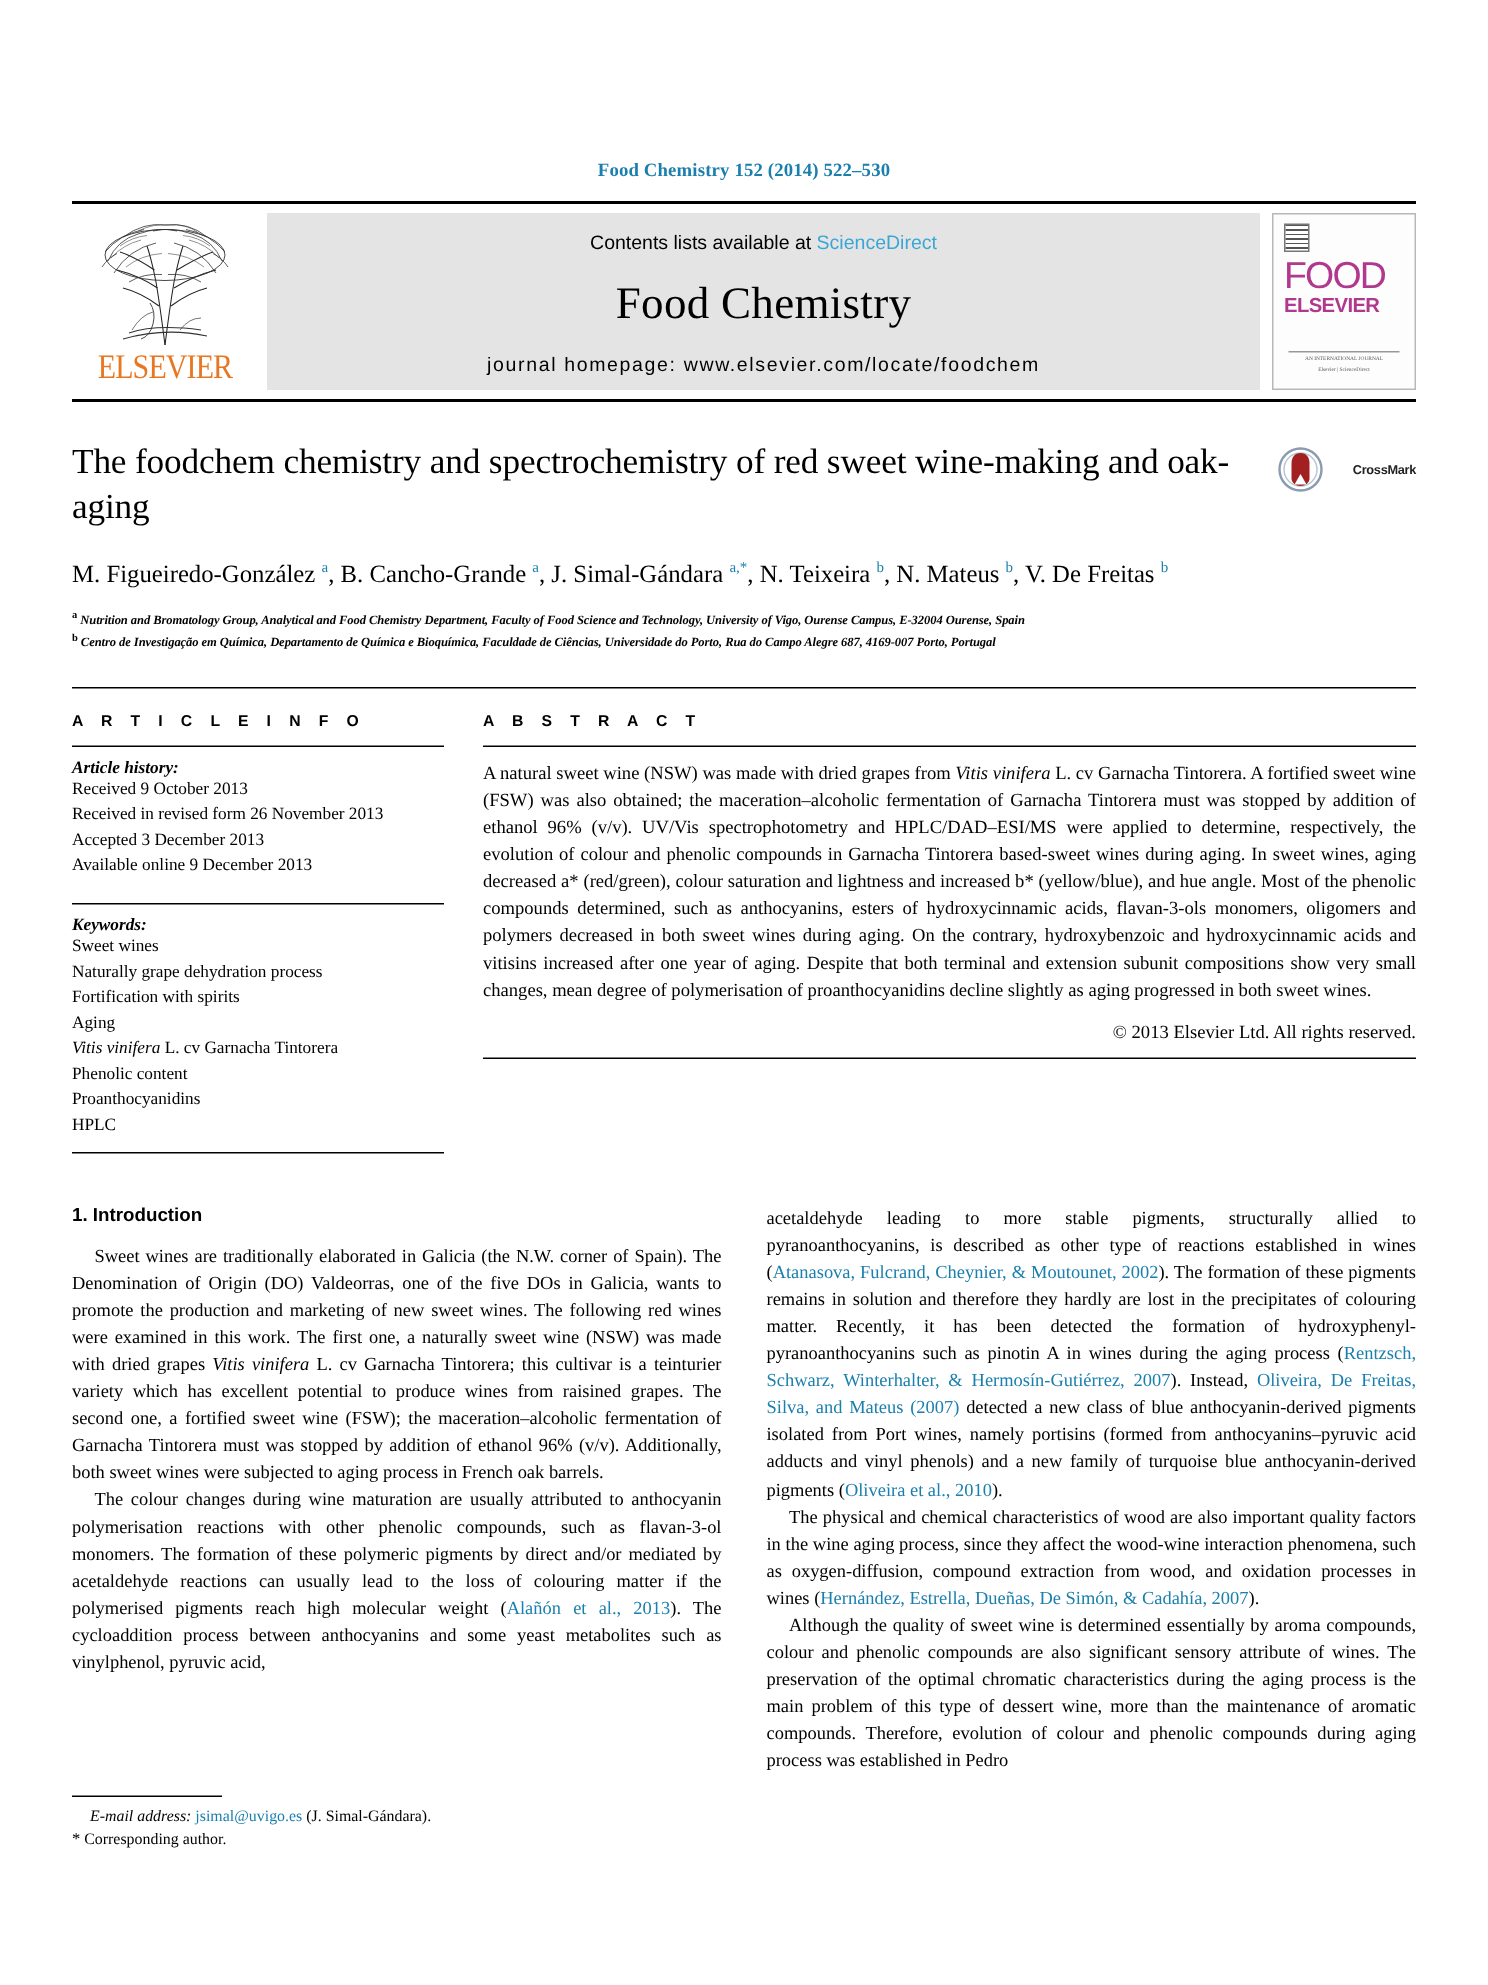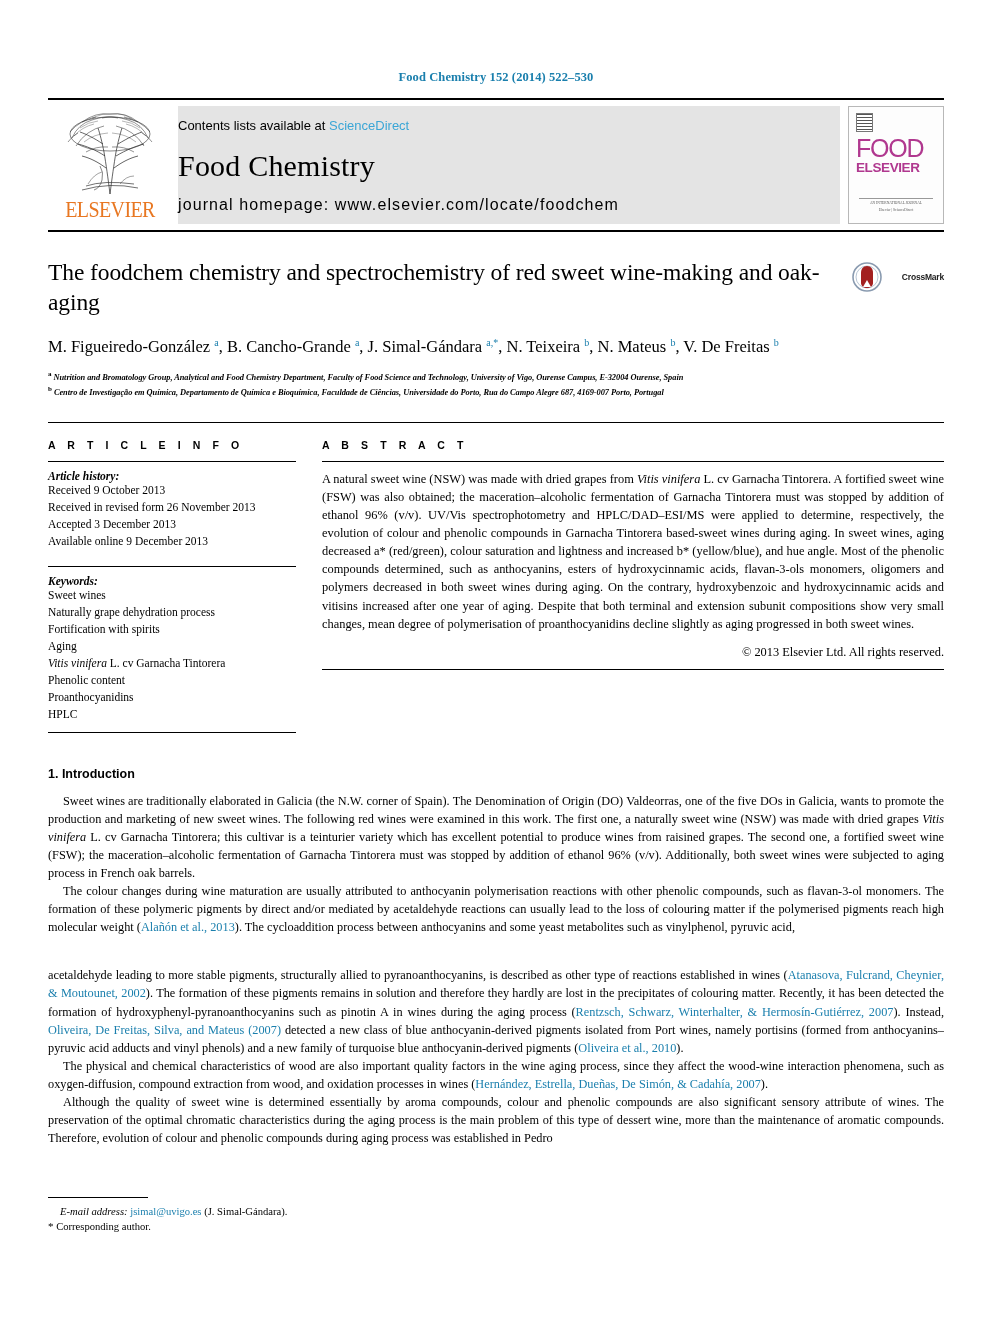--- a/index.html
+++ b/index.html
@@ -29,7 +29,7 @@
     font-size: 12.5px;
     font-weight: bold;
     color: #1a7fad;
-    padding-top: 70px;
+    padding-top: 106px;
     letter-spacing: 0.1px;
   }
 

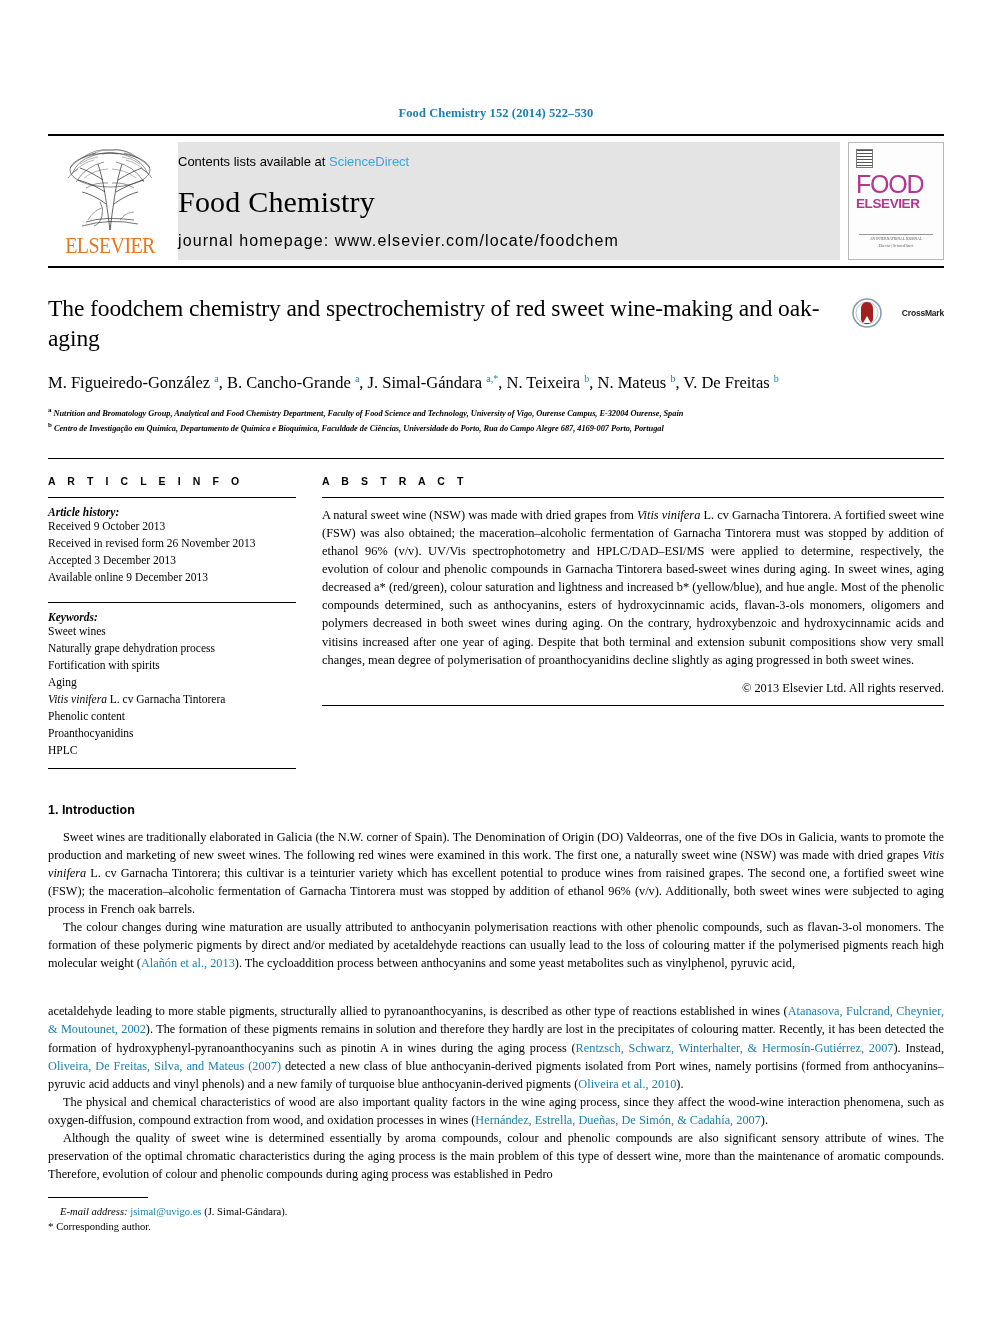--- a/index.html
+++ b/index.html
@@ -70,7 +70,7 @@
     display: flex;
     flex-direction: column;
     justify-content: space-between;
-    align-items: flex-start;
+    align-items: center;
     padding: 12px 0 10px 0;
     box-sizing: border-box;
   }

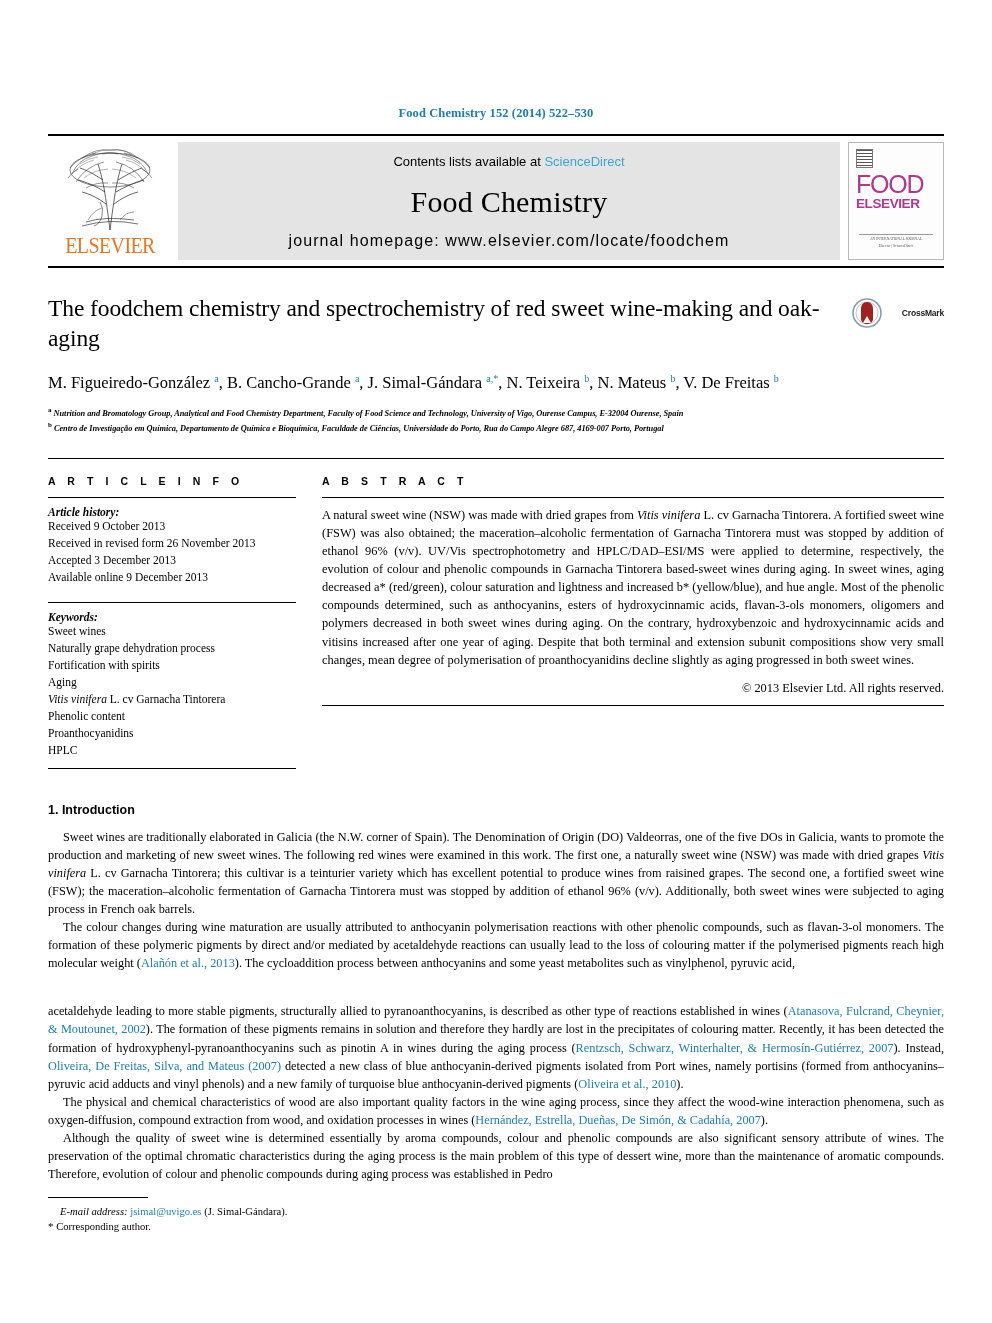--- a/index.html
+++ b/index.html
@@ -88,7 +88,7 @@
     margin-top: 2px;
   }
   .banner-bottom {
-    font-size: 16px;
+    font-size: 13px;
     font-family: "Liberation Sans", sans-serif;
     letter-spacing: 1.1px;
   }

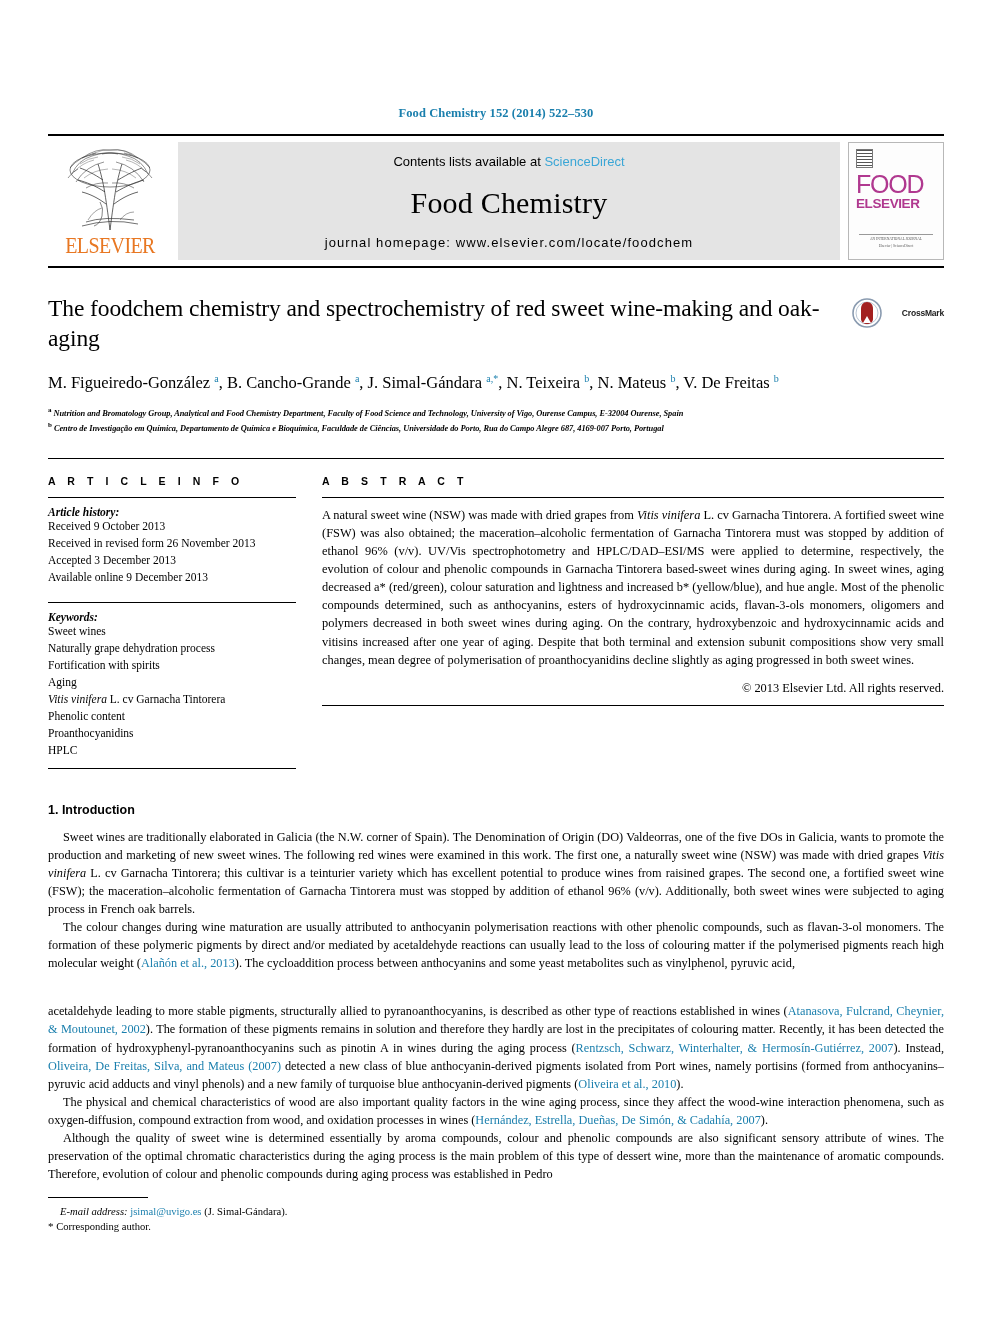--- a/index.html
+++ b/index.html
@@ -250,7 +250,6 @@
     display: flex;
     gap: 30px;
     position: relative;
-    flex-direction: column;
   }
   .bcol { flex: 1; min-width: 0; }
   h2.section-title {

